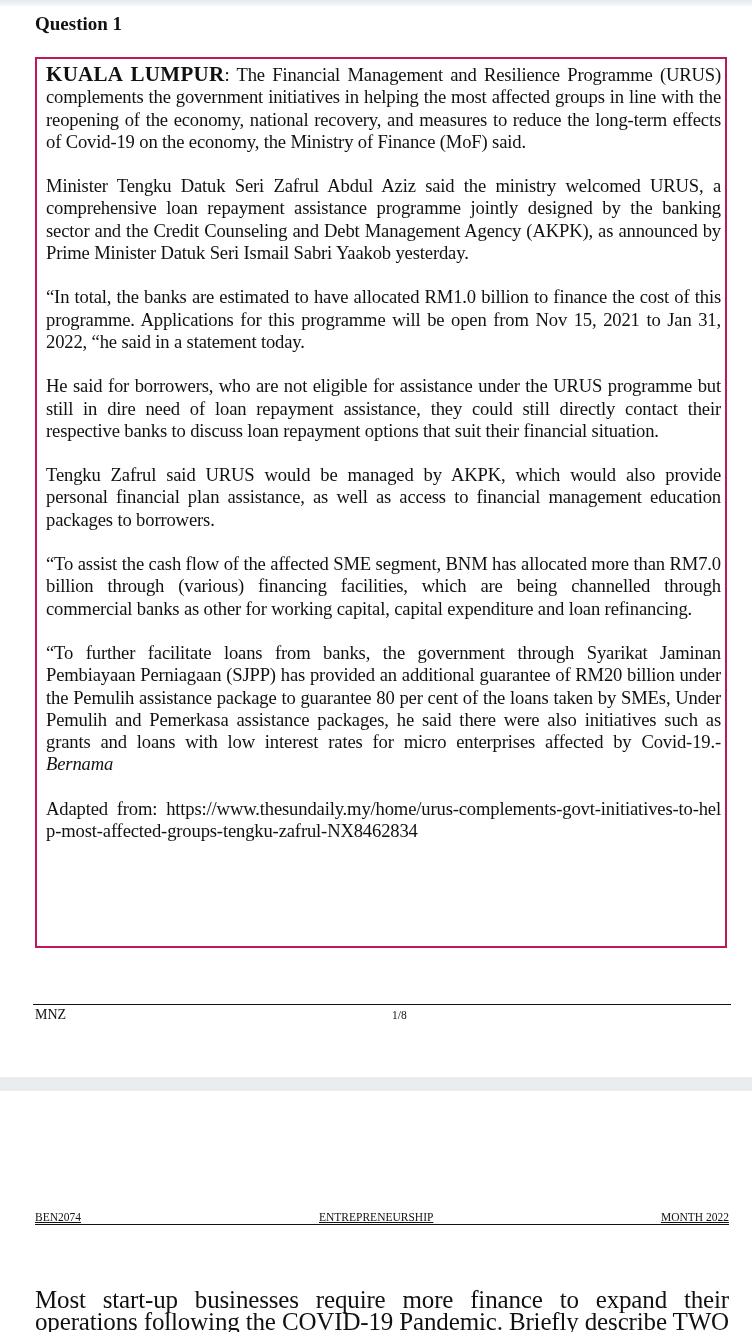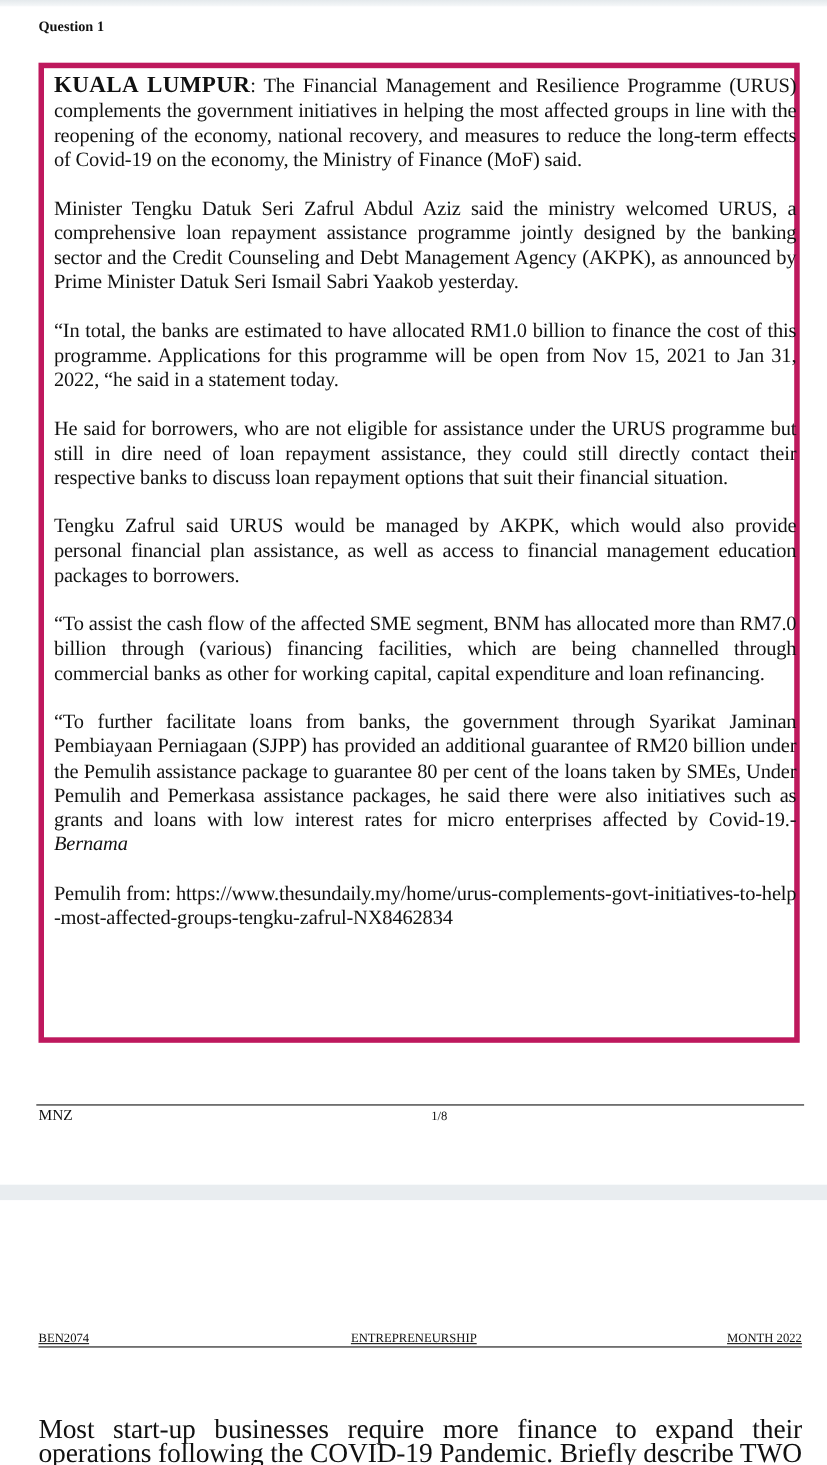--- a/index.html
+++ b/index.html
@@ -41,7 +41,7 @@
       left: 35px;
       top: 7px;
       font-weight: bold;
-      font-size: 13px;
+      font-size: 19px;
       line-height: 22px;
     }
 

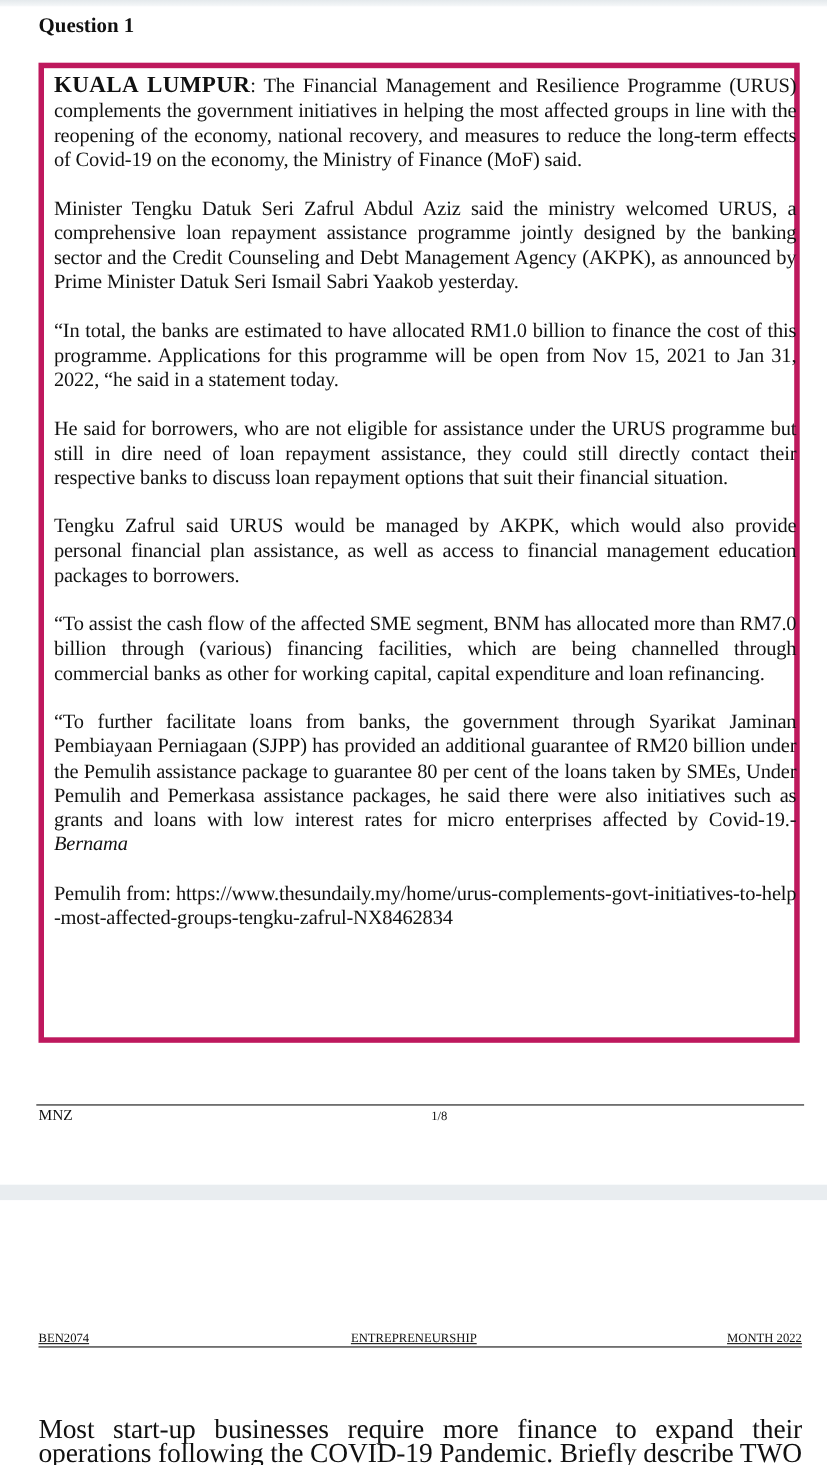--- a/index.html
+++ b/index.html
@@ -51,7 +51,7 @@
       top: 51px;
       width: 692px;
       height: 891px;
-      border: 5px solid #be185d;
+      border: 2px solid #be185d;
       box-sizing: border-box;
     }
     .article-inner {

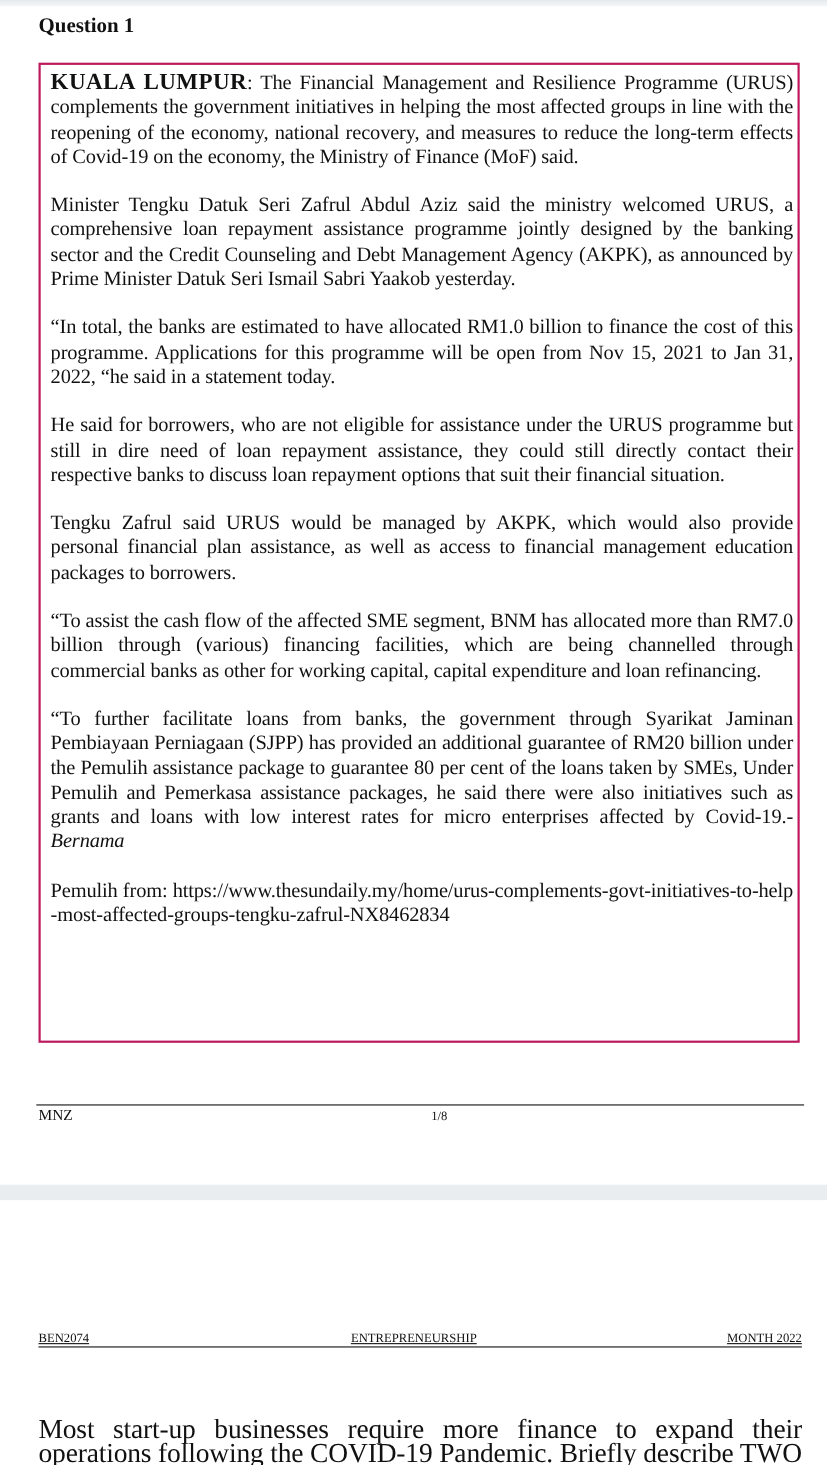--- a/index.html
+++ b/index.html
@@ -153,7 +153,7 @@
       <p class="para">Tengku Zafrul said URUS would be managed by AKPK, which would also provide personal financial plan assistance, as well as access to financial management education packages to borrowers.</p>
       <p class="para">“To assist the cash flow of the affected SME segment, BNM has allocated more than RM7.0 billion through (various) financing facilities, which are being channelled through commercial banks as other for working capital, capital expenditure and loan refinancing.</p>
       <p class="para"><span>“To further facilitate loans from banks, the government through Syarikat Jaminan Pembiayaan Perniagaan (SJPP) has provided an additional guarantee of RM20 billion under the Pemulih assistance package to guarantee 80 per cent of the loans taken by SMEs, Under Pemulih and Pemerkasa assistance packages, he said there were also initiatives such as grants and loans with low interest rates for micro enterprises affected by Covid-19.-</span><span class="italic">Bernama</span></p>
-      <p class="para source">Pemulih  from:  https://www.thesundaily.my/home/urus-complements-govt-initiatives-to-help-most-affected-groups-tengku-zafrul-NX8462834</p>
+      <p class="para source">Adapted  from:  https://www.thesundaily.my/home/urus-complements-govt-initiatives-to-help-most-affected-groups-tengku-zafrul-NX8462834</p>
     </div>
   </div>
 

